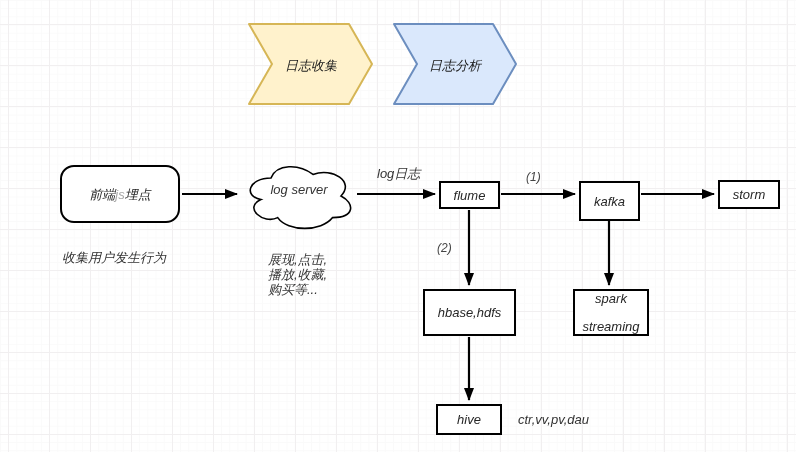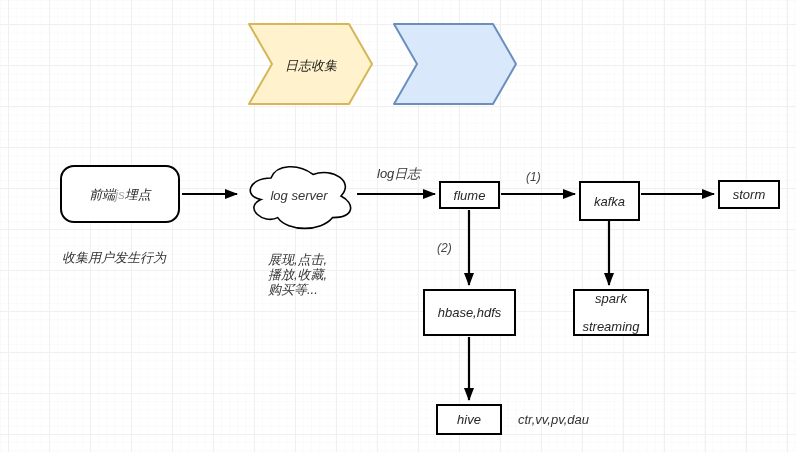--- a/index.html
+++ b/index.html
@@ -106,6 +106,7 @@
   </svg>
 
   <div class="stage-label" style="left:256px; top:57px; width:110px;">日志收集</div>
+  <div class="stage-label" style="left:400px; top:57px; width:110px;">日志分析</div>
 
   <div class="node-box rounded" style="left:60px; top:165px; width:120px; height:58px;">
     <span>

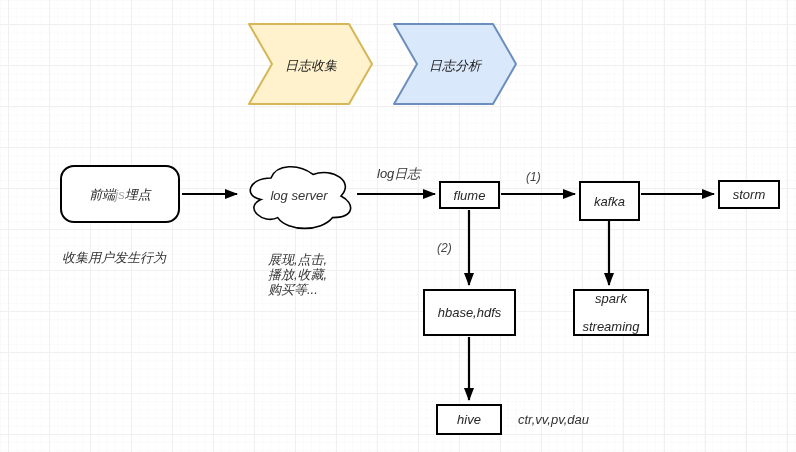--- a/index.html
+++ b/index.html
@@ -114,7 +114,7 @@
     </span>
   </div>
 
-  <div class="cloud-label" style="left:251px; top:188px; width:96px;">log server</div>
+  <div class="cloud-label" style="left:251px; top:182px; width:96px;">log server</div>
 
   <div class="node-box" style="left:439px; top:181px; width:61px; height:28px;">flume</div>
   <div class="node-box" style="left:579px; top:181px; width:61px; height:40px;">kafka</div>

